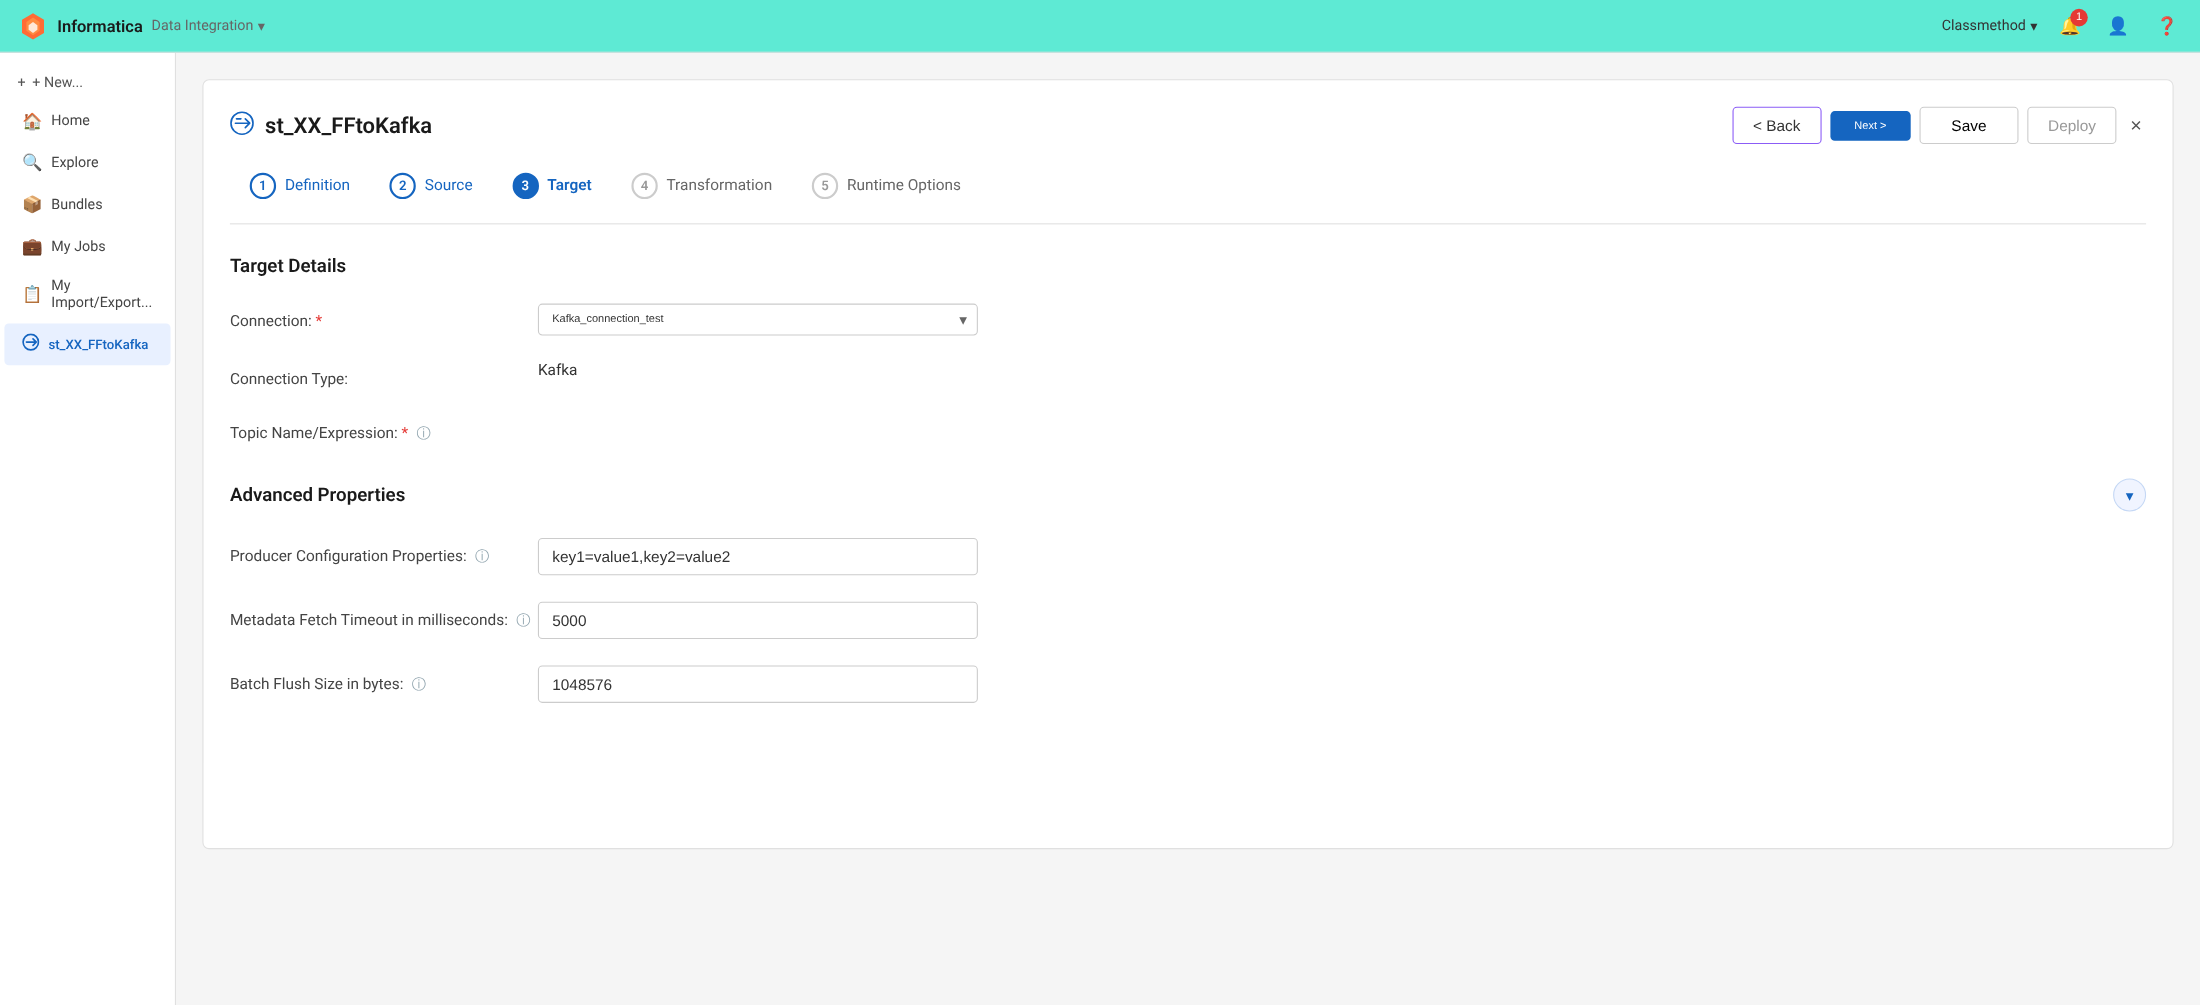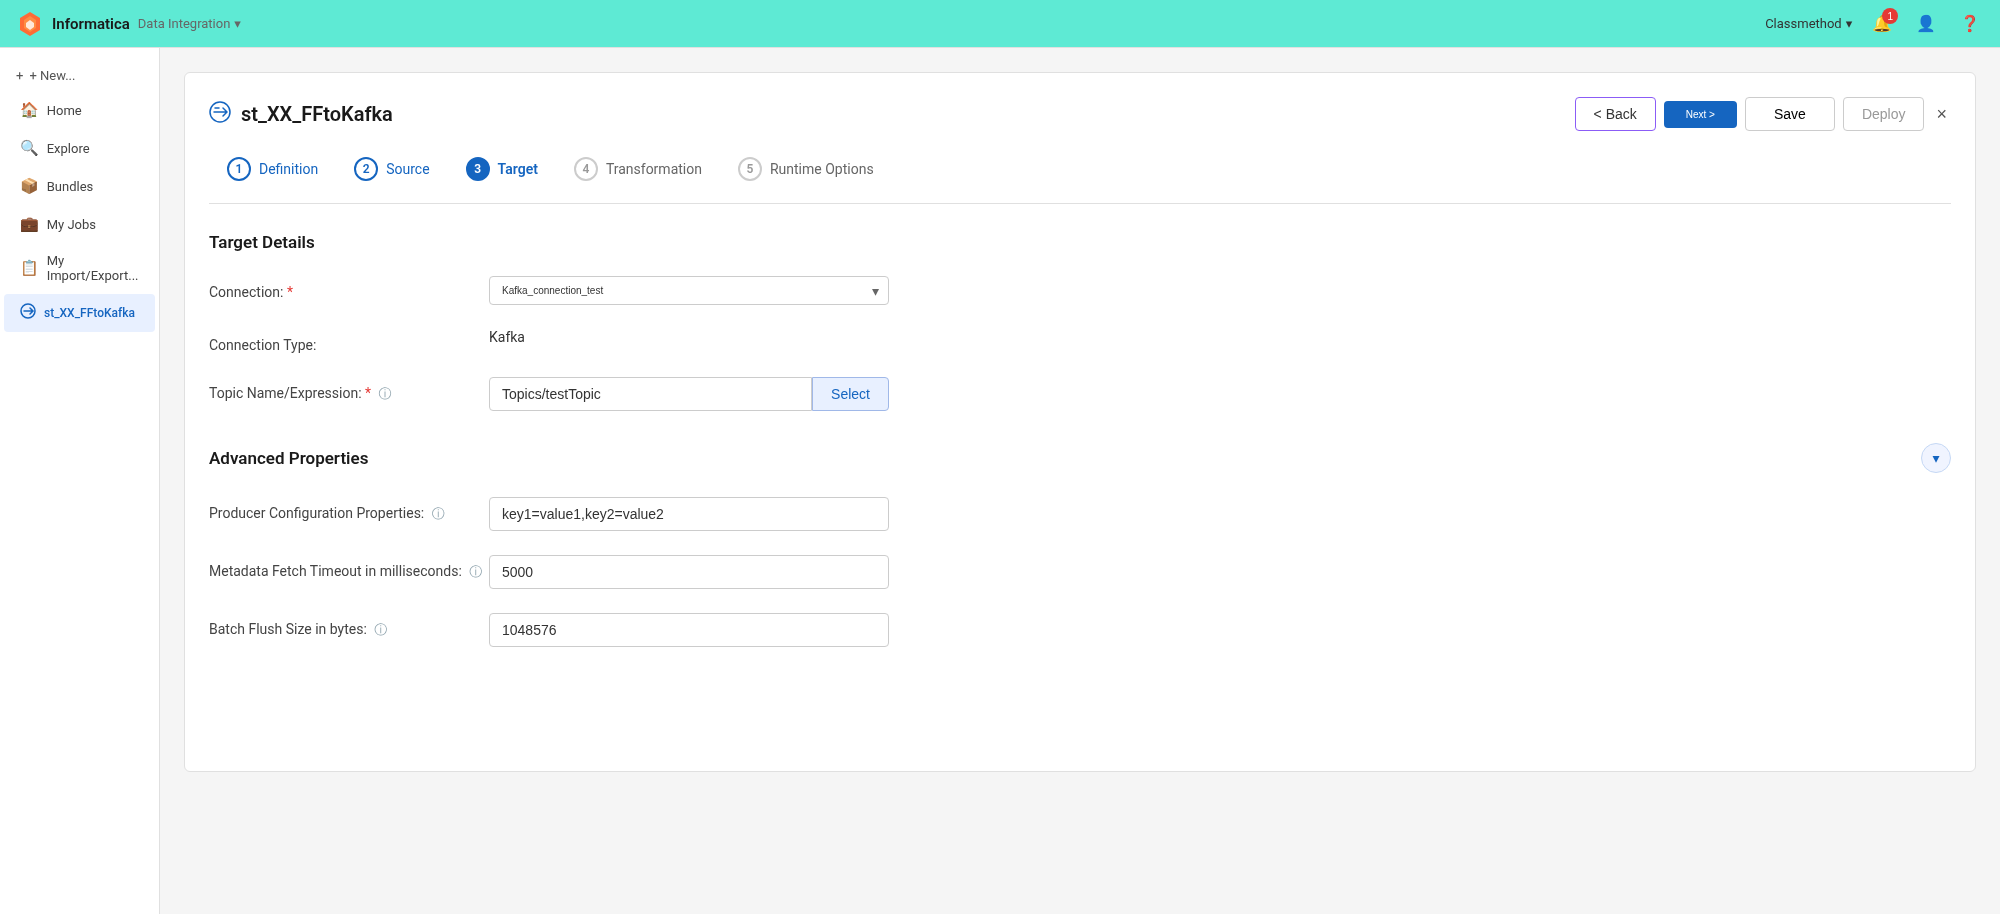--- a/index.html
+++ b/index.html
@@ -231,12 +231,6 @@
             <span class="required"> *</span>
             <span class="help-icon"> ⓘ</span>
           </div>
-          <div class="form-value">
-            <div class="topic-field">
-              <input type="text" class="topic-input" value="Topics/testTopic" style="">
-              <button class="btn-select">Select</button>
-            </div>
-          </div>
         </div>
       </div>
 

